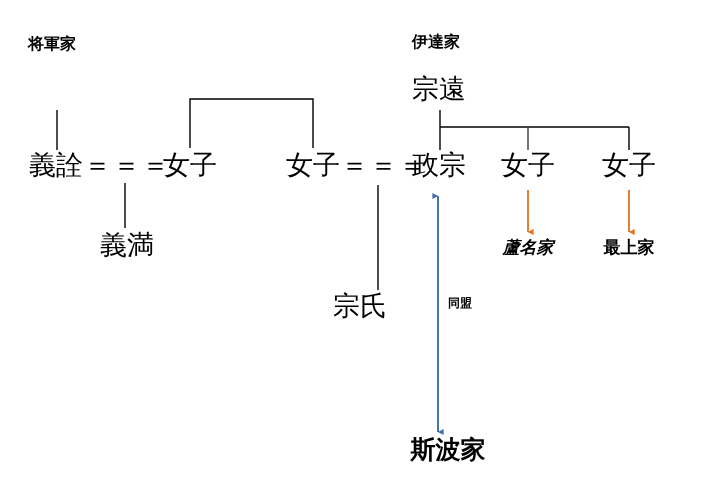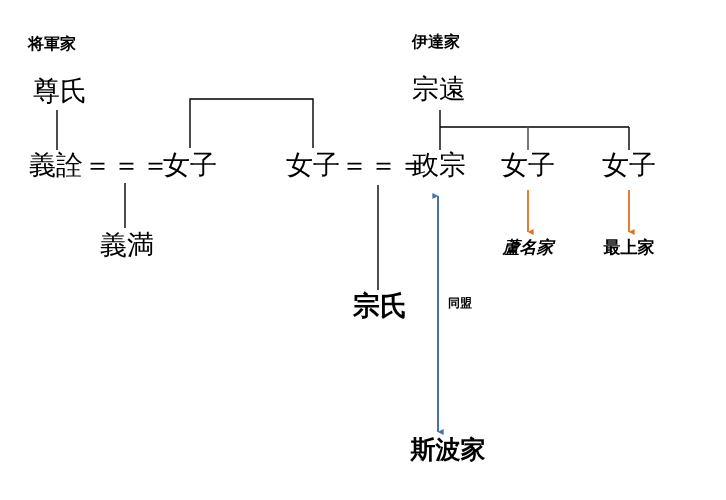--- a/index.html
+++ b/index.html
@@ -103,7 +103,6 @@
 
   <div class="node house-header" style="left:412px; top:34px;">伊達家</div>
 
-  <div class="node name" style="left:33px; top:78px;">尊氏</div>
 
   <div class="node name" style="left:412px; top:76px;">宗遠</div>
 

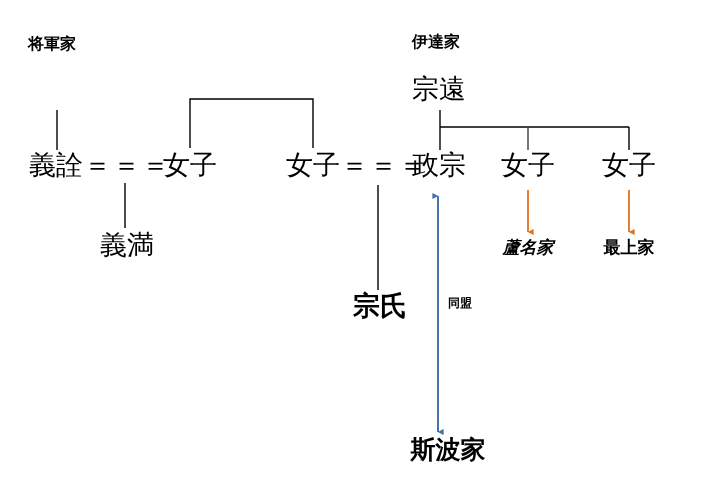--- a/index.html
+++ b/index.html
@@ -124,7 +124,7 @@
 
   <div class="node name center-x" style="left:127px; top:232px;">義満</div>
 
-  <div class="node name center-x" style="left:380px; top:293px;font-weight:bold;">宗氏</div>
+  <div class="node name center-x" style="left:360px; top:293px;">宗氏</div>
 
   <div class="node house-target center-x" style="left:528px; top:239px;font-style:italic;">蘆名家</div>
 

